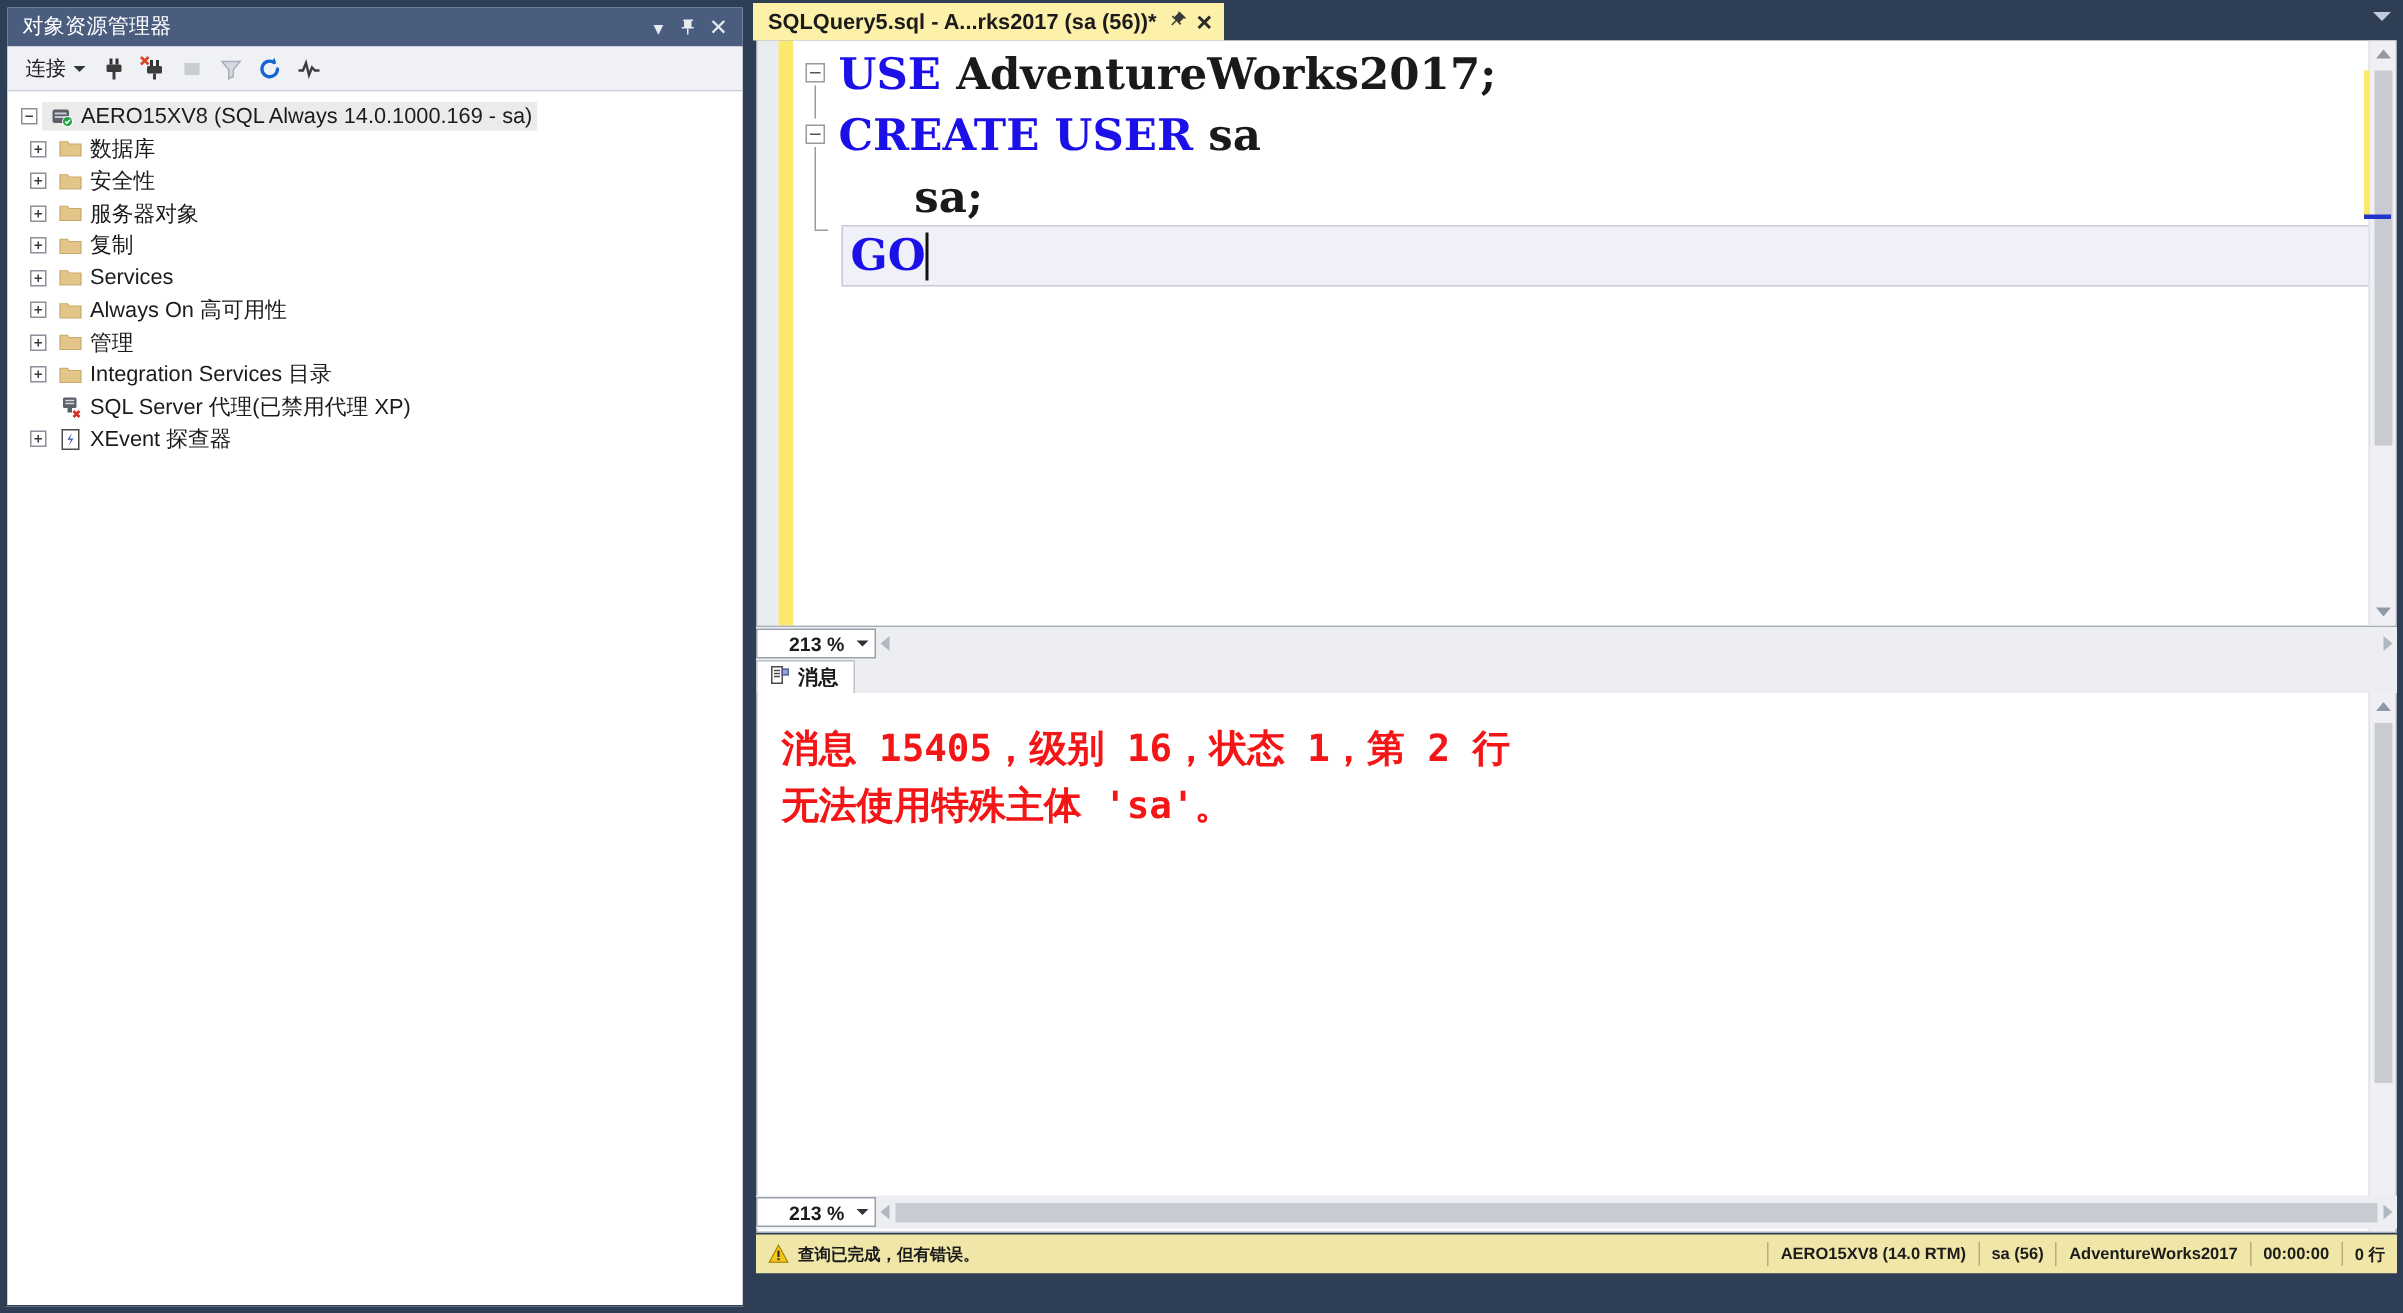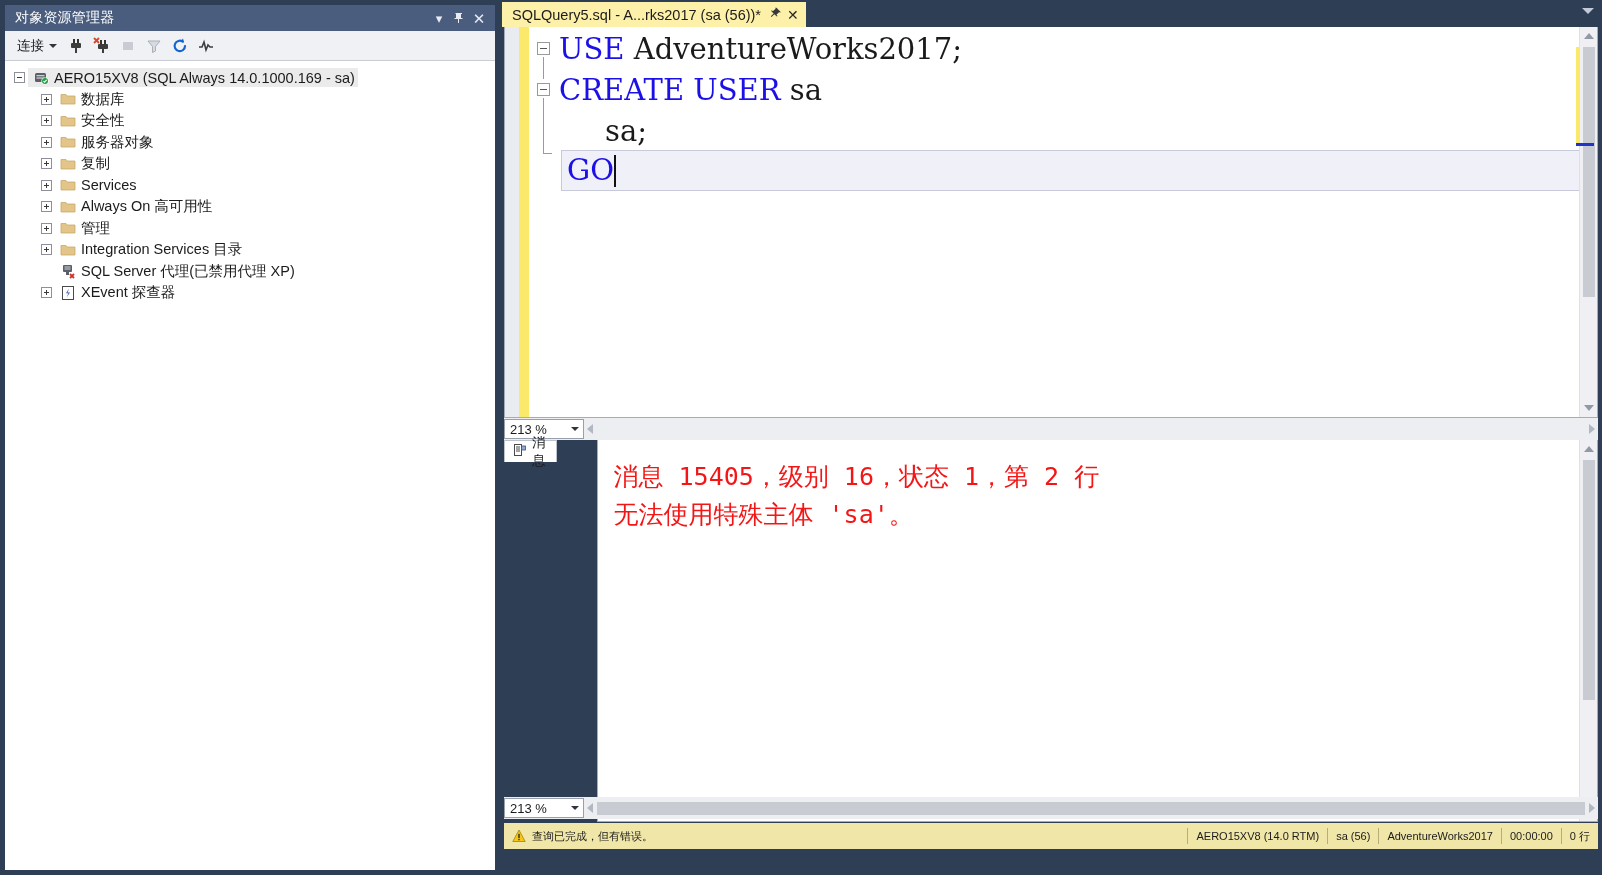--- a/index.html
+++ b/index.html
@@ -77,7 +77,7 @@
   .indent-1 { padding-left: 33px; }
 
   
-  #doc-area { position: absolute; left: 500px; top: 0; width: 1102px; height: 735px; }
+  #doc-area { position: absolute; left: 500px; top: 0; width: 1102px; height: 735px; font-weight: bold; }
 
   .tabstrip { position: absolute; left: 0; top: 0; width: 1040px; height: 27px; }
   .doc-tab {

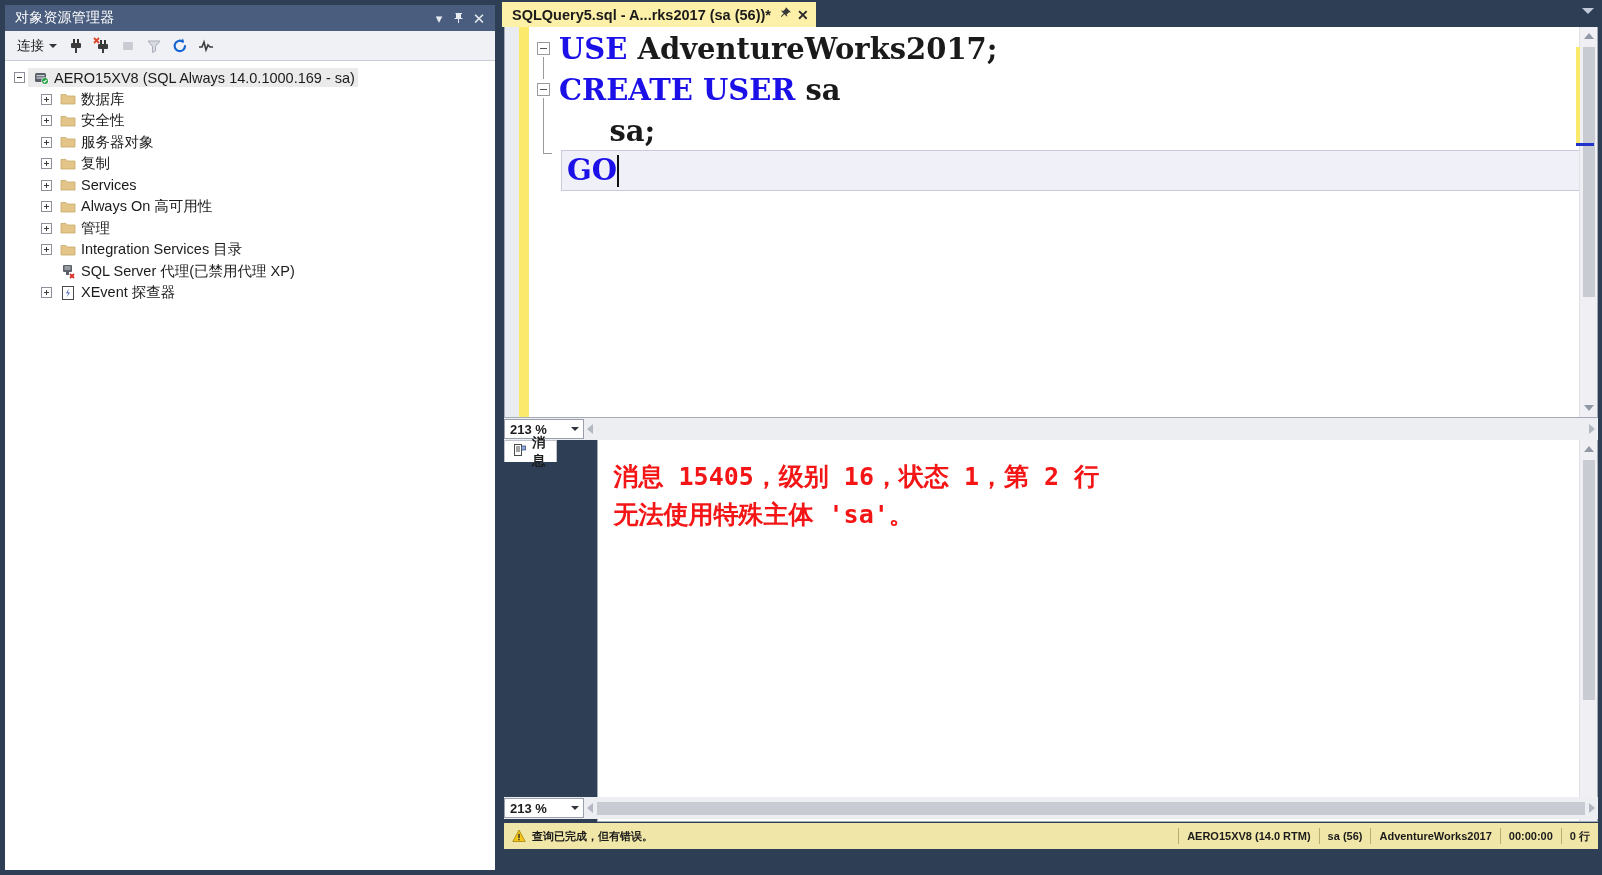--- a/index.html
+++ b/index.html
@@ -74,7 +74,7 @@
   }
   .icon-slot { width: 20px; height: 17px; display: flex; align-items: center; justify-content: center; flex: 0 0 20px; }
   .tlabel { margin-left: 3px; }
-  .indent-1 { padding-left: 33px; }
+  .indent-1 { padding-left: 12px; }
 
   
   #doc-area { position: absolute; left: 500px; top: 0; width: 1102px; height: 735px; font-weight: bold; }

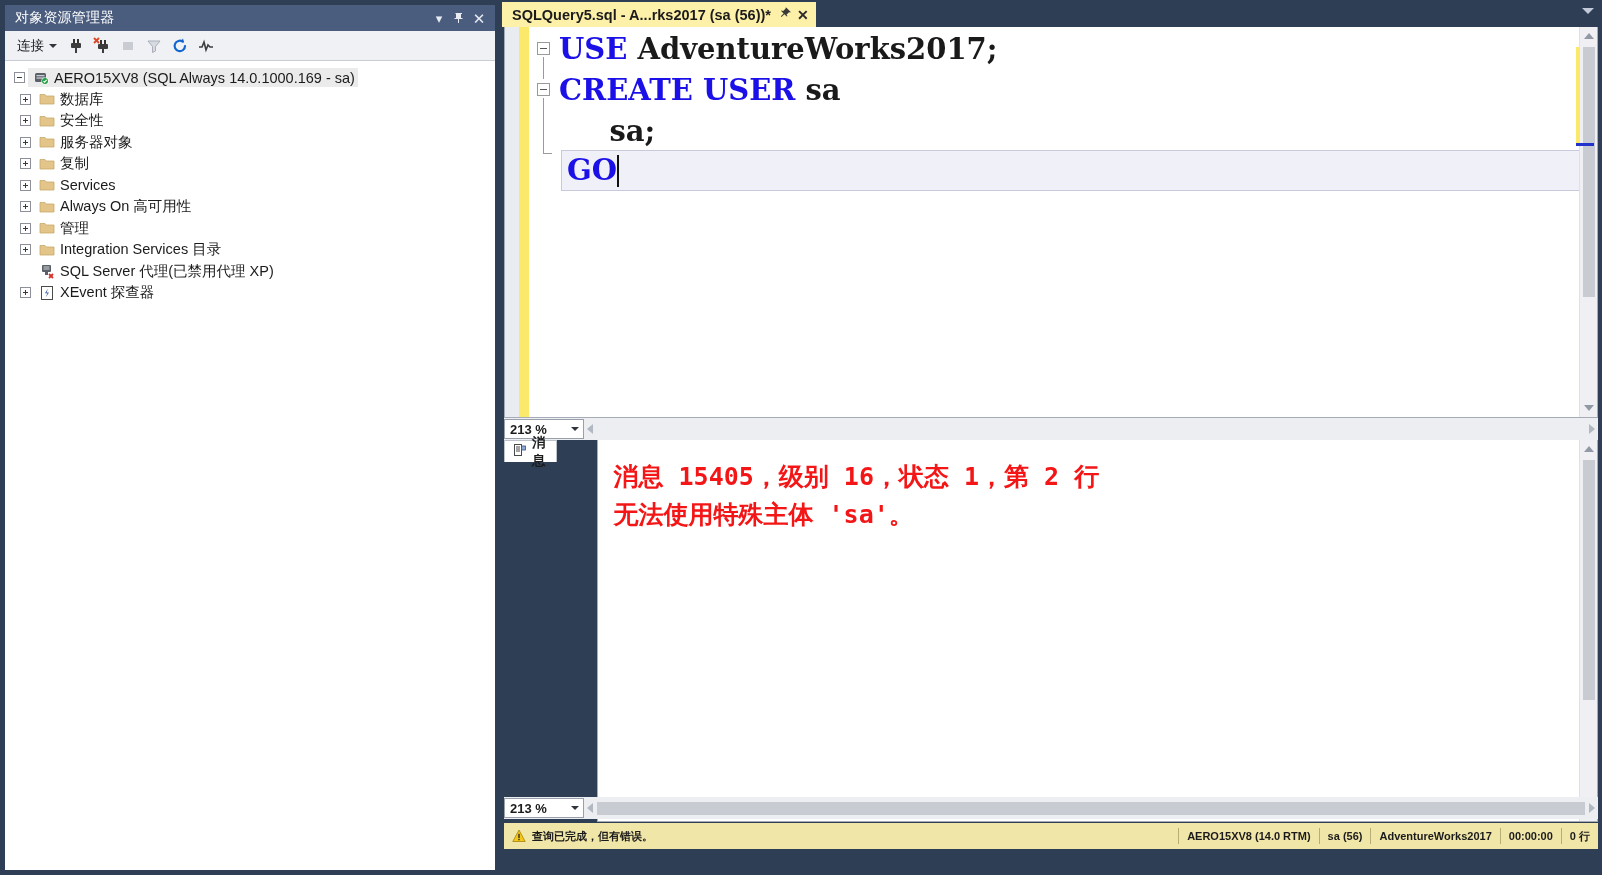--- a/index.html
+++ b/index.html
@@ -165,7 +165,7 @@
   .zoom-combo {
     width: 80px; height: 20px; background: #ffffff; border: 1px solid #9aa0ab;
     display: flex; align-items: center; justify-content: space-between;
-    padding: 0 4px 0 5px; font-size: 13px; color: #1b1b1b; flex: 0 0 80px;
+    padding: 0 4px 0 21px; font-size: 13px; color: #1b1b1b; flex: 0 0 80px;
   }
   .hscroll { flex: 1 1 auto; height: 20px; background: #eceef2; display: flex; align-items: center; justify-content: space-between; padding: 0 3px; }
   .hs-thumb { height: 13px; background: #c8cbd2; }

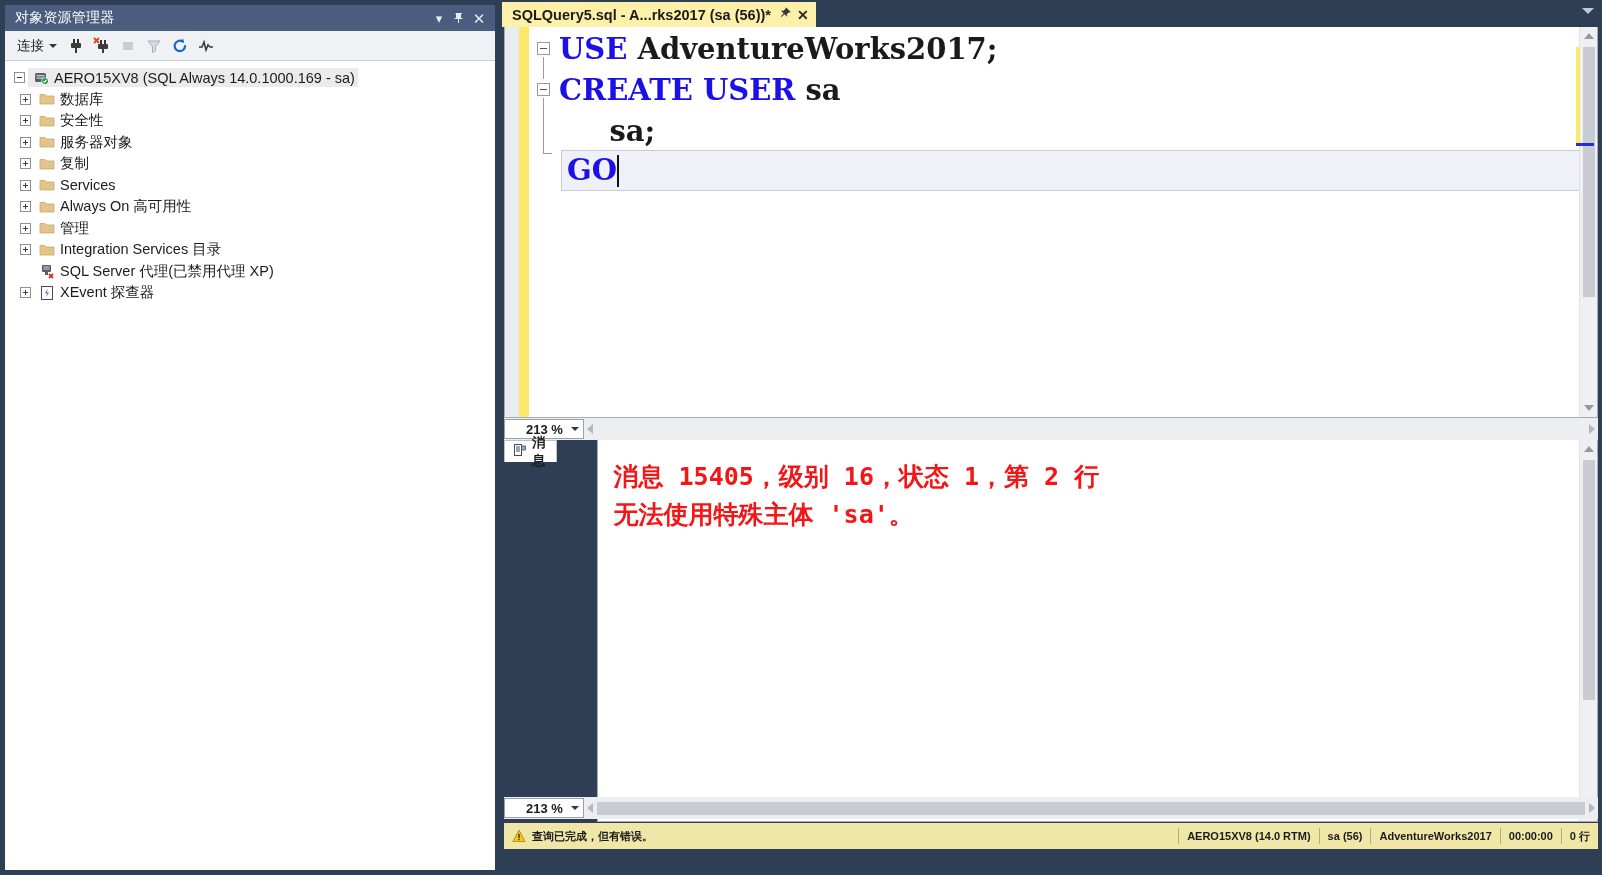--- a/index.html
+++ b/index.html
@@ -173,7 +173,7 @@
   
   #results-pane {
     position: absolute; left: 4px; top: 440px; width: 1094px; height: 382px;
-    display: flex; flex-direction: row; gap: 40px;
+    display: flex; flex-direction: column;
   }
   .res-tabstrip {
     height: 22px; background: #eceef2; display: flex; align-items: flex-end; flex: 0 0 22px;

